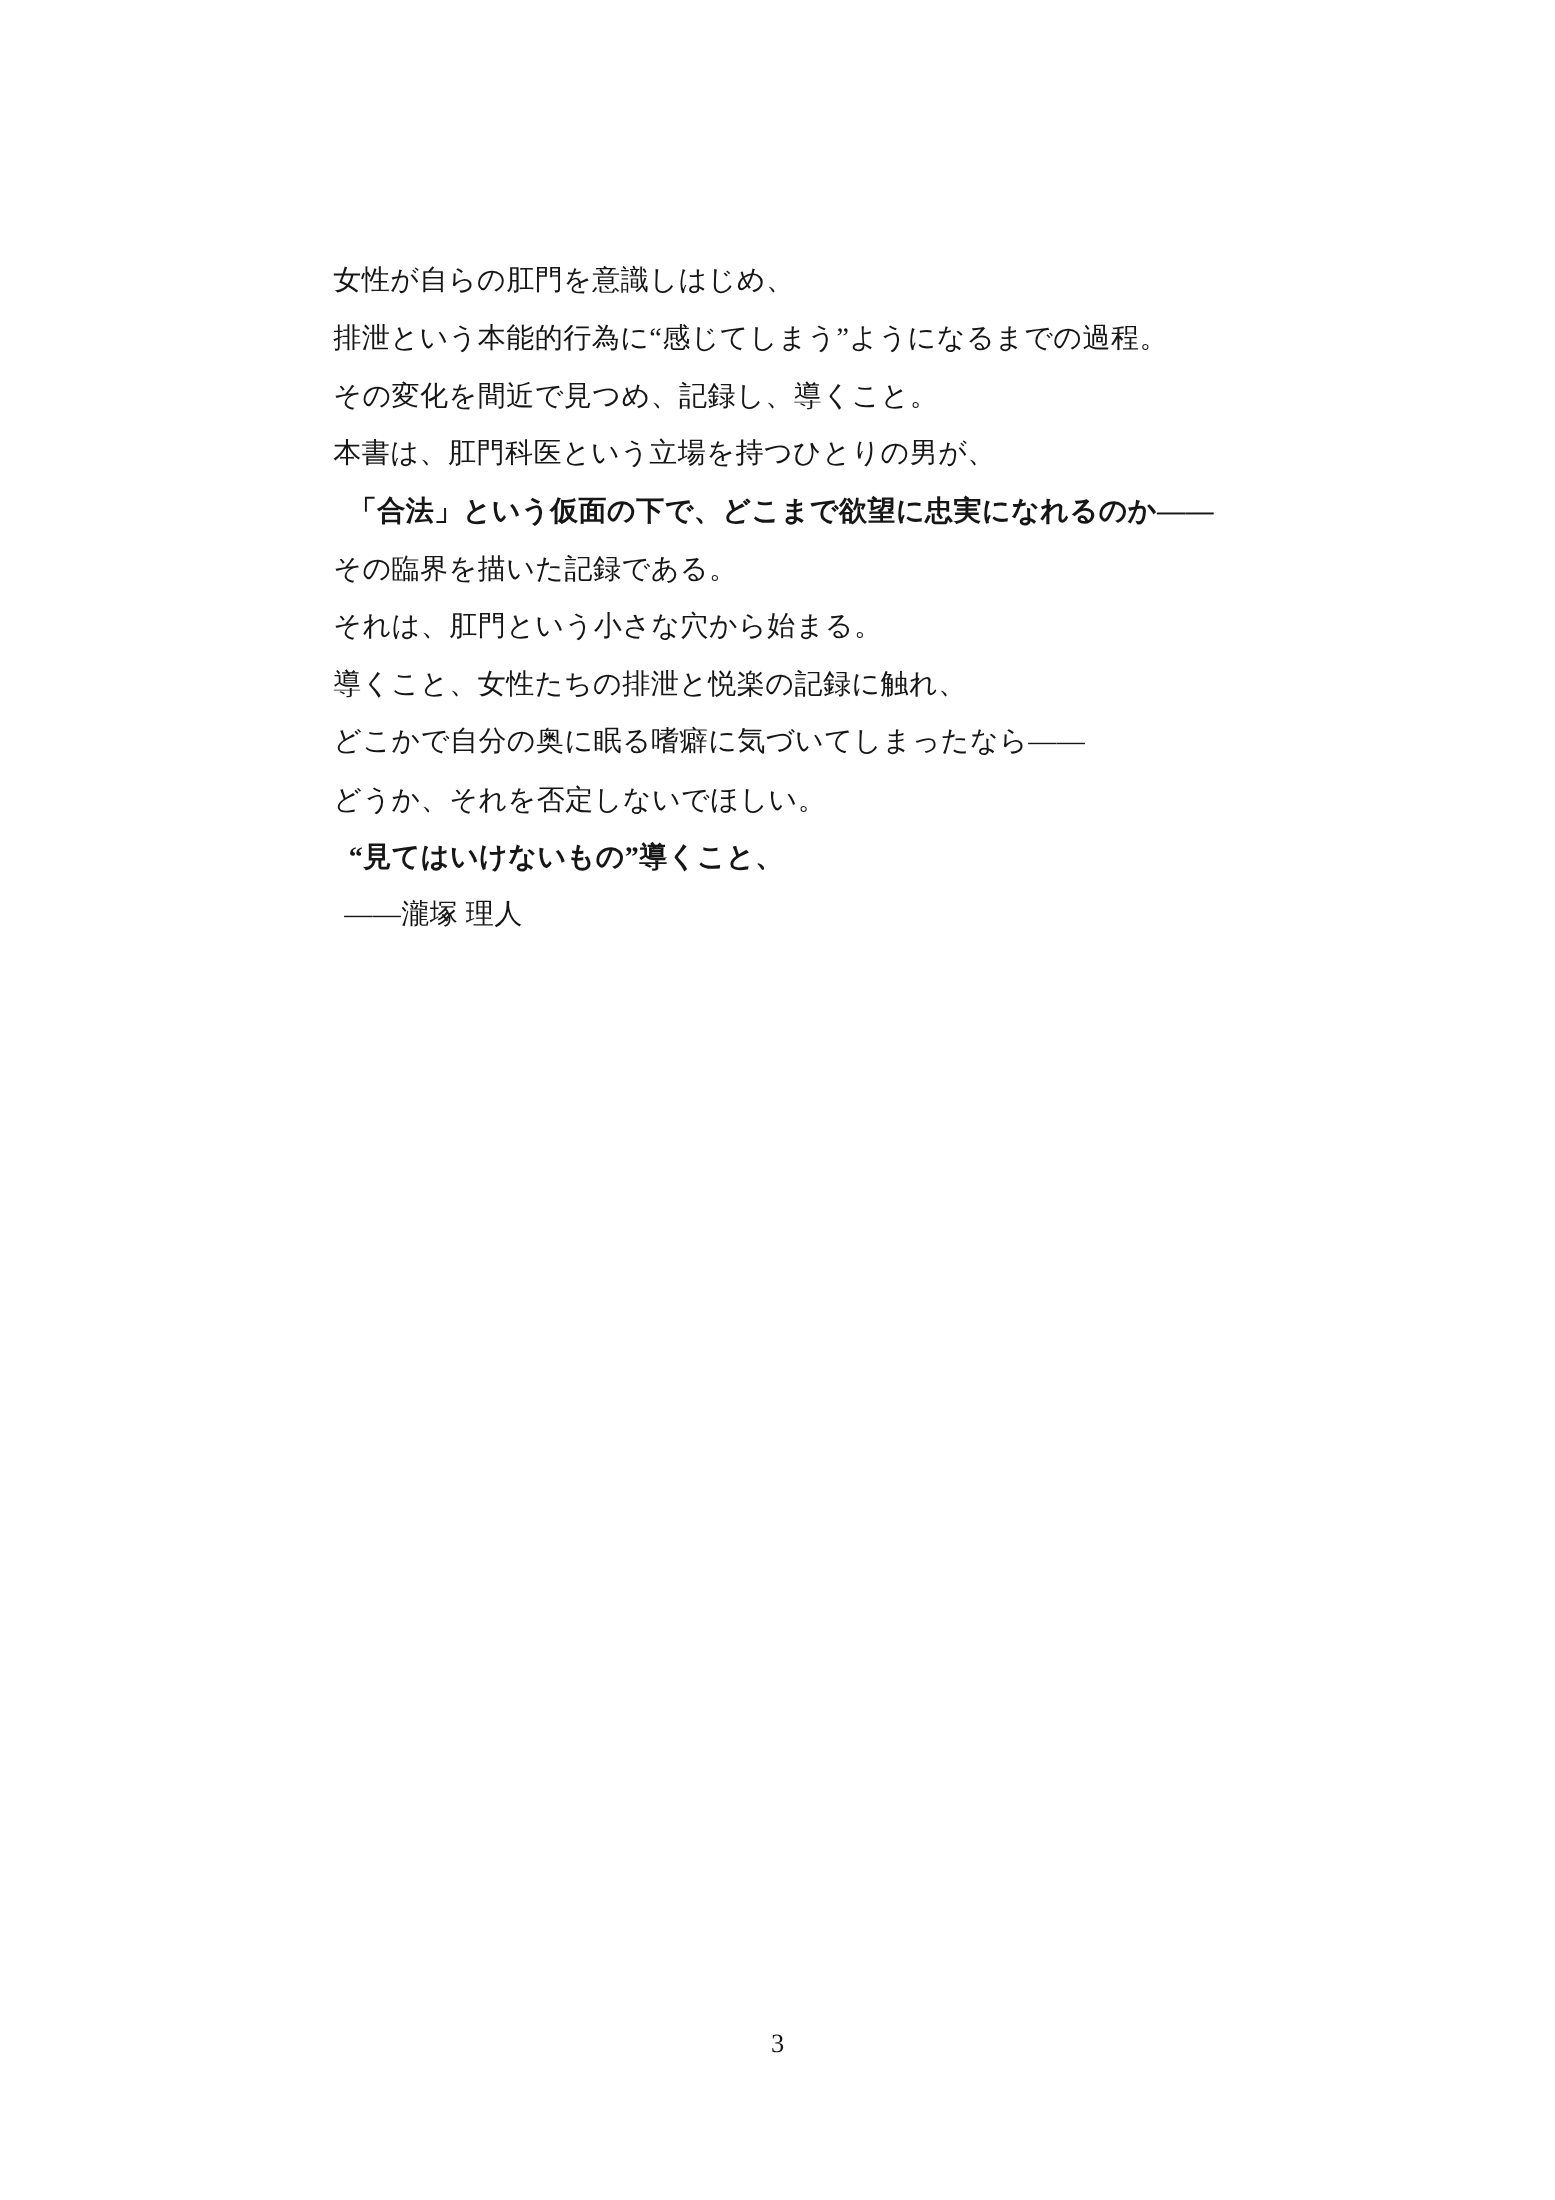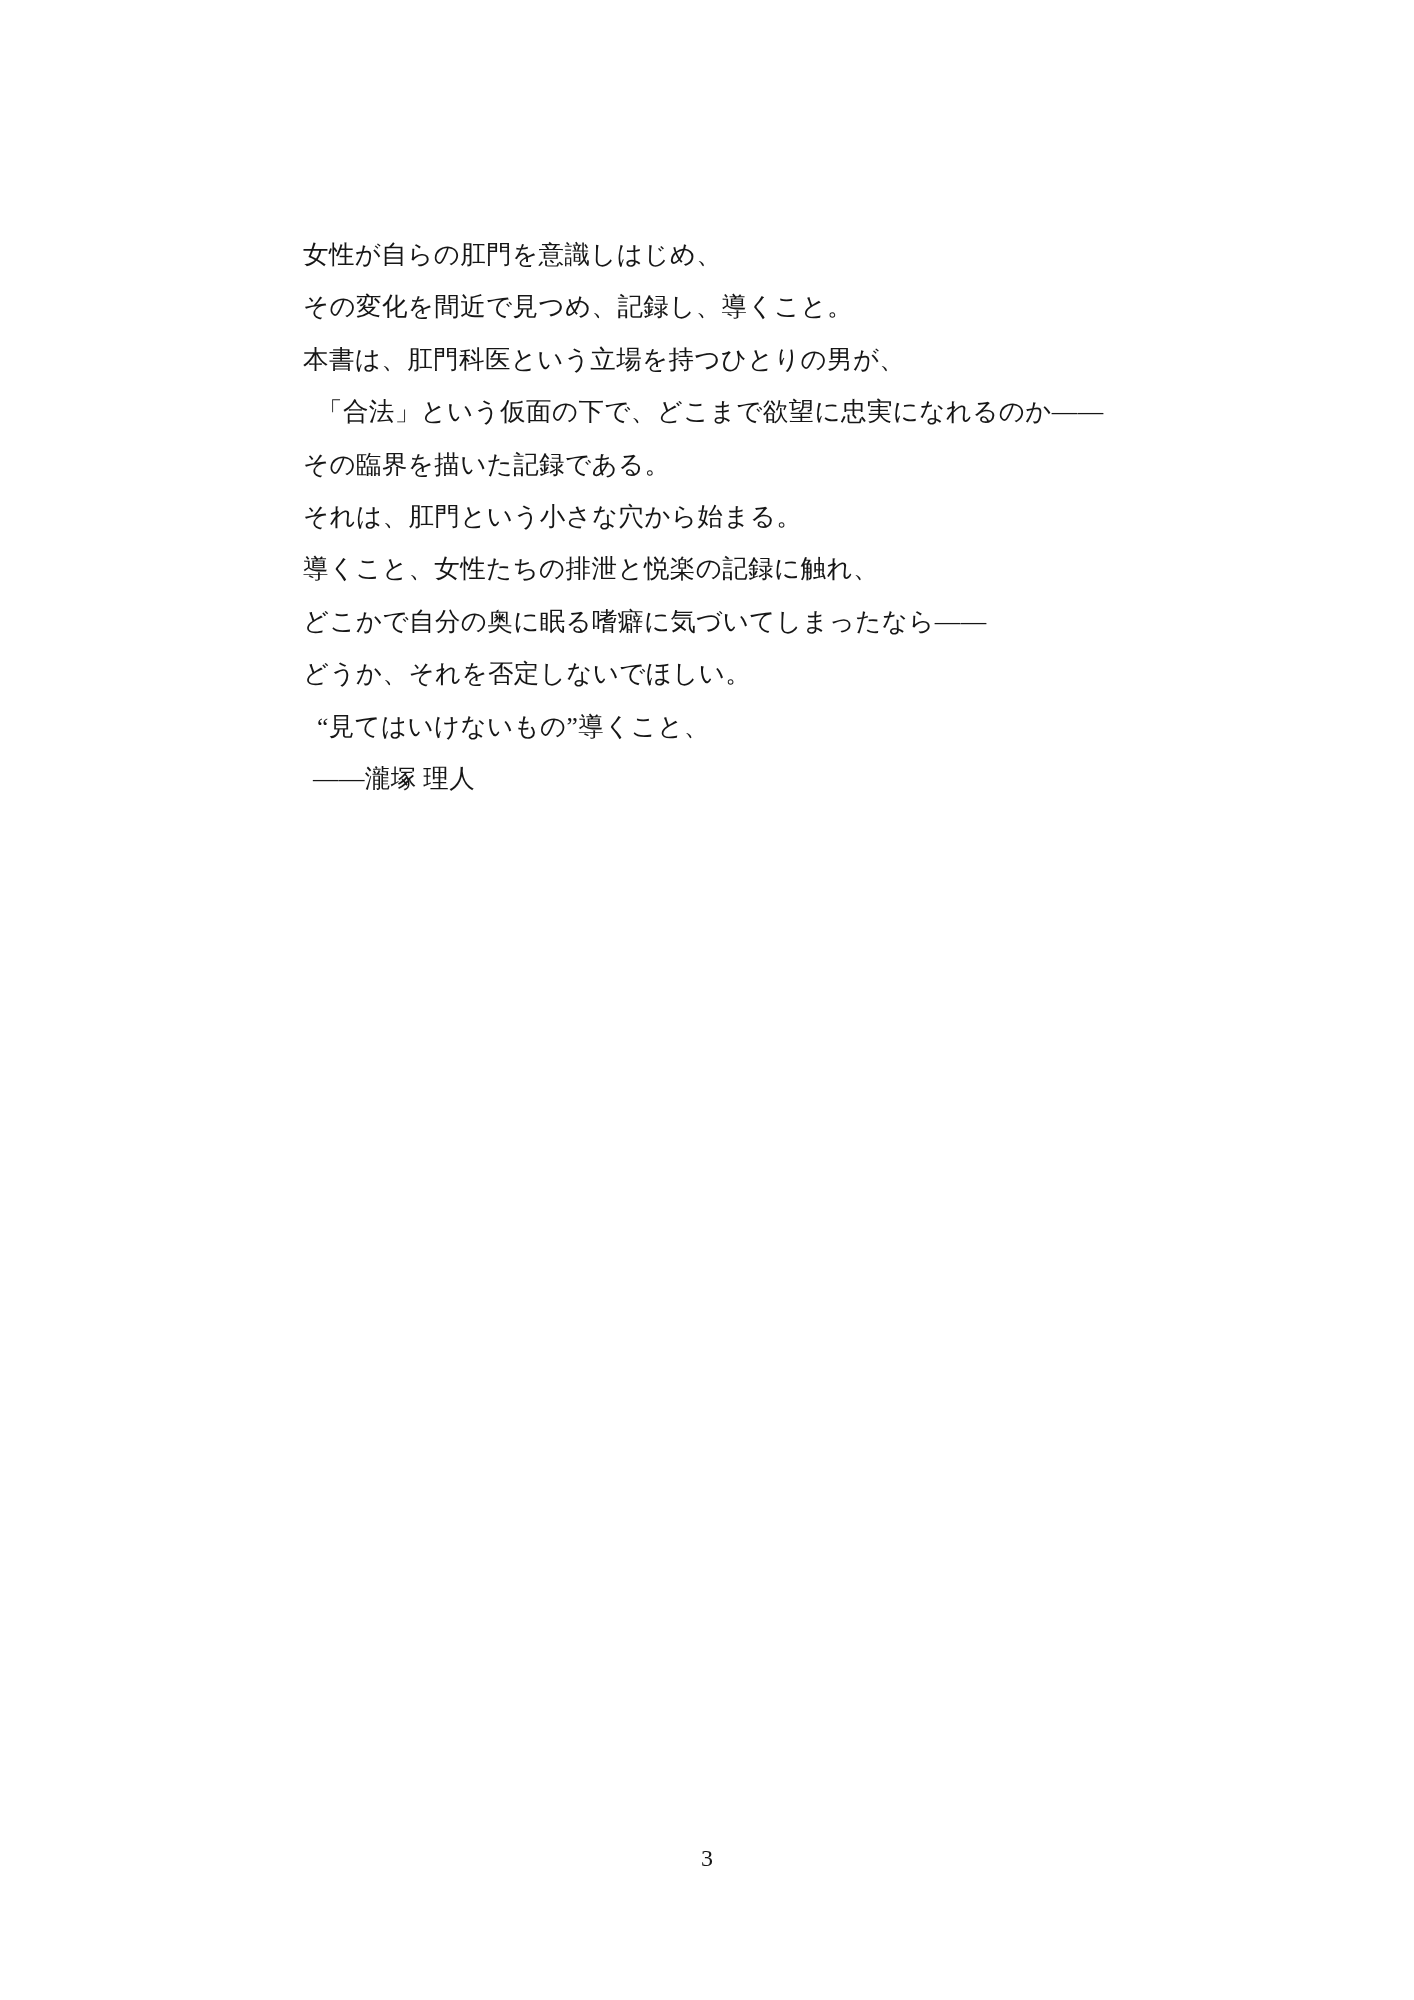--- a/index.html
+++ b/index.html
@@ -57,6 +57,7 @@
 
   <div class="body-text">
     <p>女性が自らの肛門を意識しはじめ、</p>
+    <p>排泄という本能的行為に“感じてしまう”ようになるまでの過程。</p>
     <p>その変化を間近で見つめ、記録し、導くこと。</p>
     <p>本書は、肛門科医という立場を持つひとりの男が、</p>
     <p class="indent">「合法」という仮面の下で、どこまで欲望に忠実になれるのか——</p>

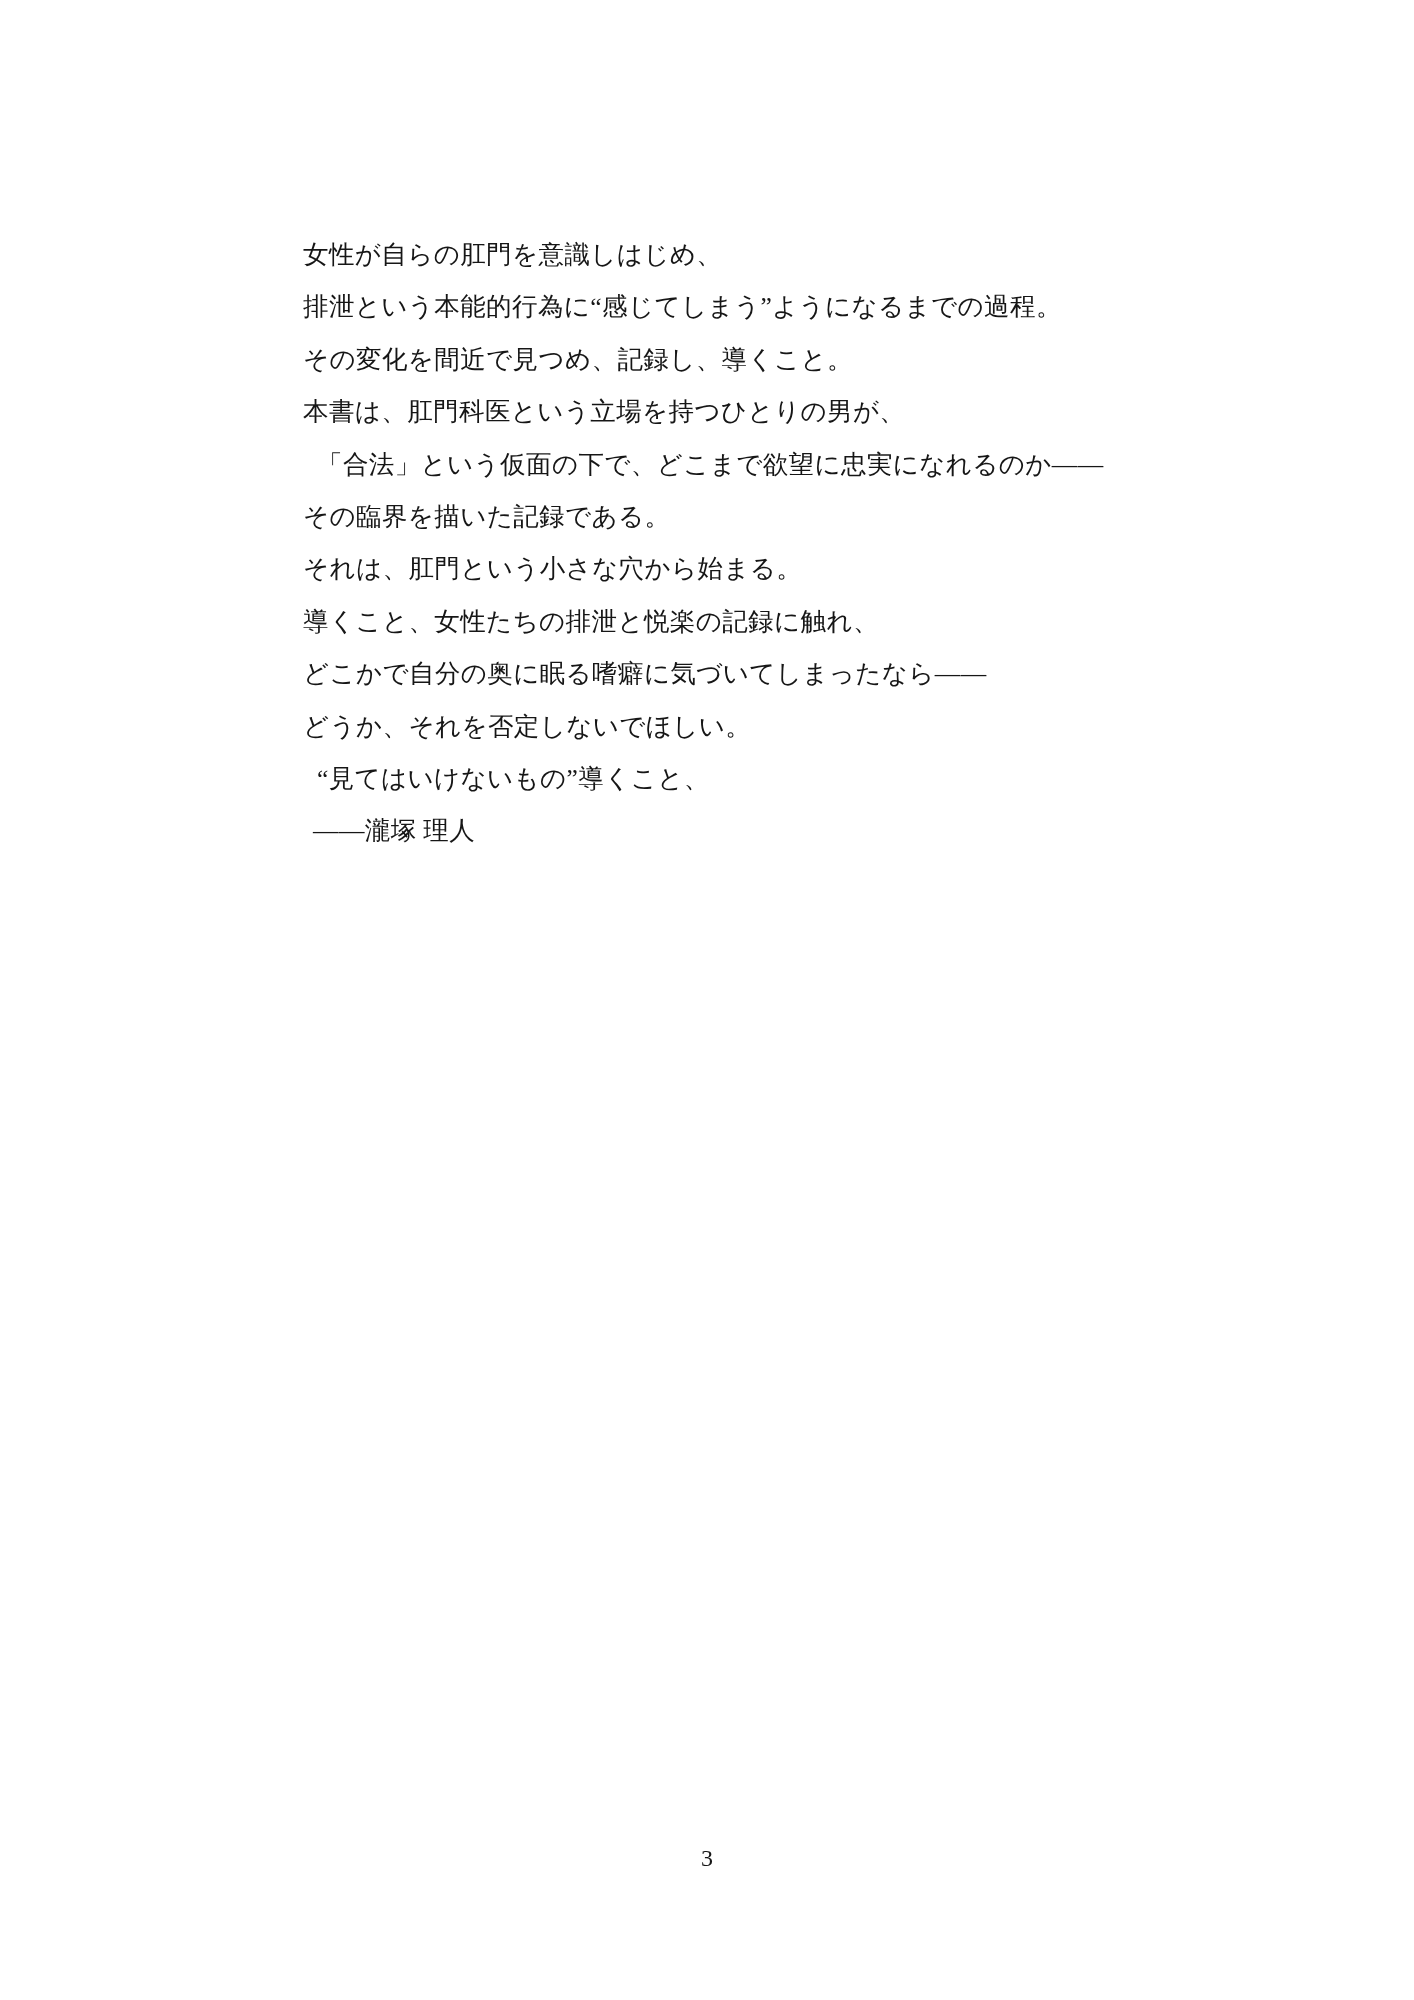--- a/index.html
+++ b/index.html
@@ -35,6 +35,7 @@
   }
   .body-text p.indent {
     text-indent: 14px;
+    font-weight: bold;
   }
   .signature {
     text-indent: 10px;

